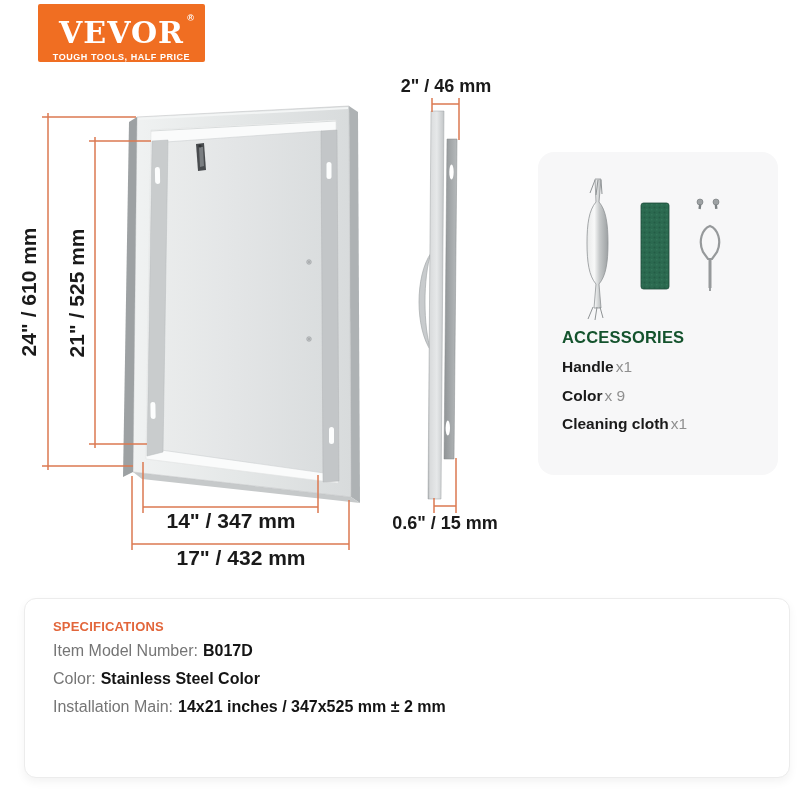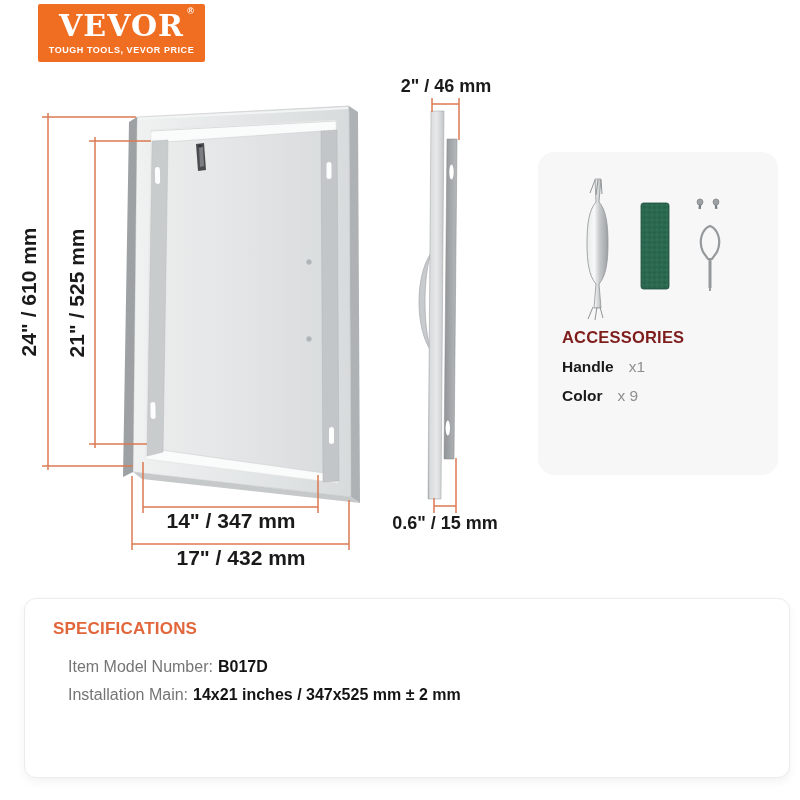--- a/index.html
+++ b/index.html
@@ -8,7 +8,7 @@
 
   
   .logo{position:absolute;left:38px;top:4px;width:167px;height:58px;background:#F06E22;
-        border-radius:2px;display:flex;flex-direction:column;align-items:center;justify-content:center;color:#fff;}
+        border-radius:2px;display:flex;flex-direction:column;align-items:center;justify-content:flex-end;color:#fff;}
   .logo-word{font-family:"DejaVu Serif","Liberation Serif",serif;font-weight:bold;
              font-size:30px;line-height:1;letter-spacing:1px;position:relative;}
   .logo-reg{position:absolute;right:-11px;top:-4px;font-size:9px;font-family:"Liberation Sans",sans-serif;}

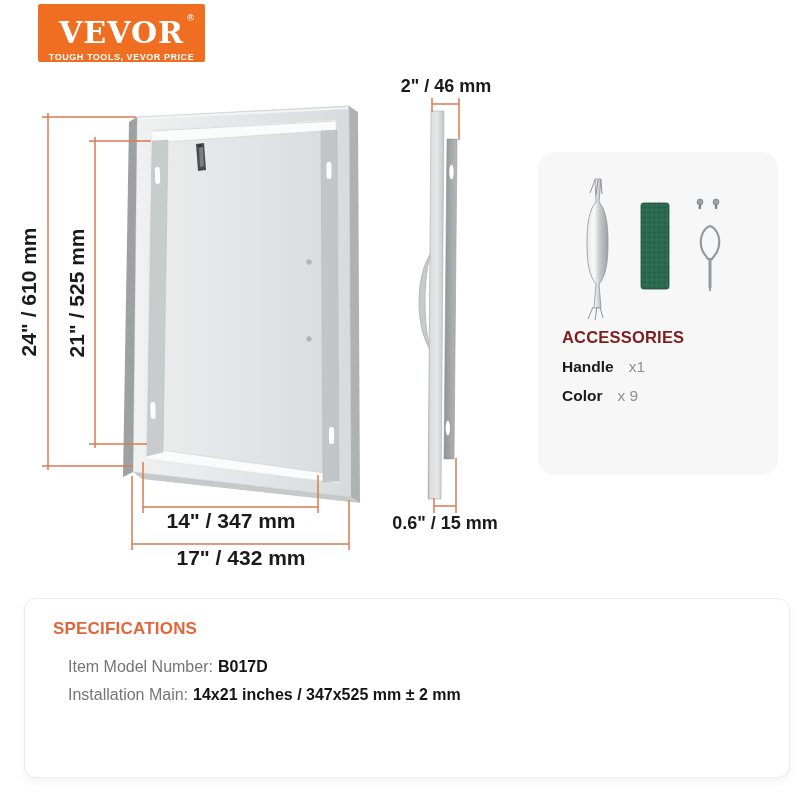--- a/index.html
+++ b/index.html
@@ -50,7 +50,7 @@
       <span>VEVOR</span>
       <span class="logo-reg">®</span>
     </div>
-    <div class="logo-tagline">TOUGH TOOLS, VEVOR PRICE</div>
+    <div class="logo-tagline">TOUGH TOOLS, HALF PRICE</div>
   </div>
 
   <svg class="diagram" viewBox="0 60 520 540">

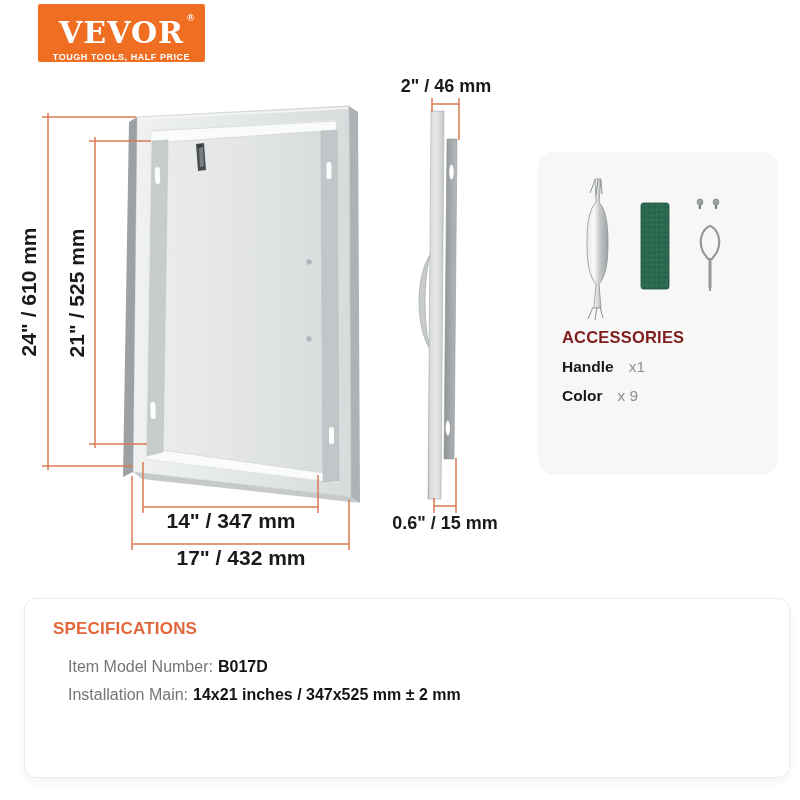--- a/index.html
+++ b/index.html
@@ -24,7 +24,7 @@
   .acc-card{position:absolute;left:538px;top:152px;width:240px;height:323px;background:#F7F7F8;border-radius:16px;}
   .acc-svg{position:absolute;left:30px;top:14px;width:200px;height:158px;}
   .acc-text{position:absolute;left:24px;top:176px;right:12px;}
-  .acc-title{color:#7f1d1d;font-size:16.5px;font-weight:bold;letter-spacing:0.2px;margin-bottom:11px;}
+  .acc-title{color:#14532d;font-size:16.5px;font-weight:bold;letter-spacing:0.2px;margin-bottom:11px;}
   .acc-line{font-size:15.5px;margin-bottom:10.5px;color:#1a1a1a;white-space:nowrap;}
   .acc-name{font-weight:bold;text-align:center;}
   .acc-qty{color:#8F8F8F;margin-left:15px;}

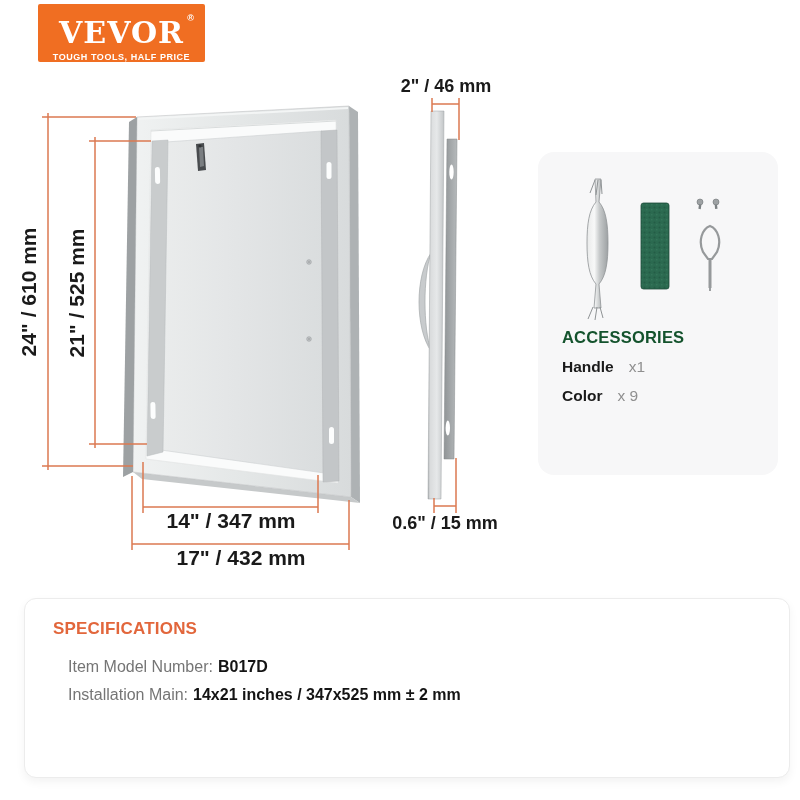--- a/index.html
+++ b/index.html
@@ -27,7 +27,7 @@
   .acc-title{color:#14532d;font-size:16.5px;font-weight:bold;letter-spacing:0.2px;margin-bottom:11px;}
   .acc-line{font-size:15.5px;margin-bottom:10.5px;color:#1a1a1a;white-space:nowrap;}
   .acc-name{font-weight:bold;text-align:center;}
-  .acc-qty{color:#8F8F8F;margin-left:15px;}
+  .acc-qty{color:#8F8F8F;margin-left:2px;}
 
   
   .spec-card{position:absolute;left:24px;top:598px;width:764px;height:178px;background:#fff;

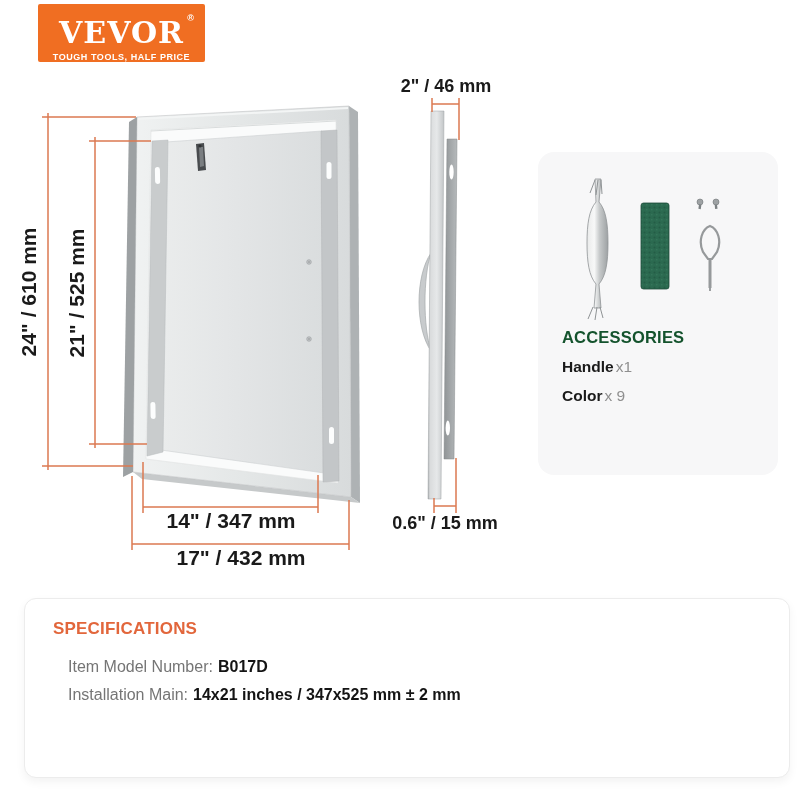--- a/index.html
+++ b/index.html
@@ -174,6 +174,9 @@
       <div class="acc-line">
         <span class="acc-name">Color</span><span class="acc-qty">x 9</span>
       </div>
+      <div class="acc-line">
+        <span class="acc-name">Cleaning cloth</span><span class="acc-qty">x1</span>
+      </div>
     </div>
   </div>
 

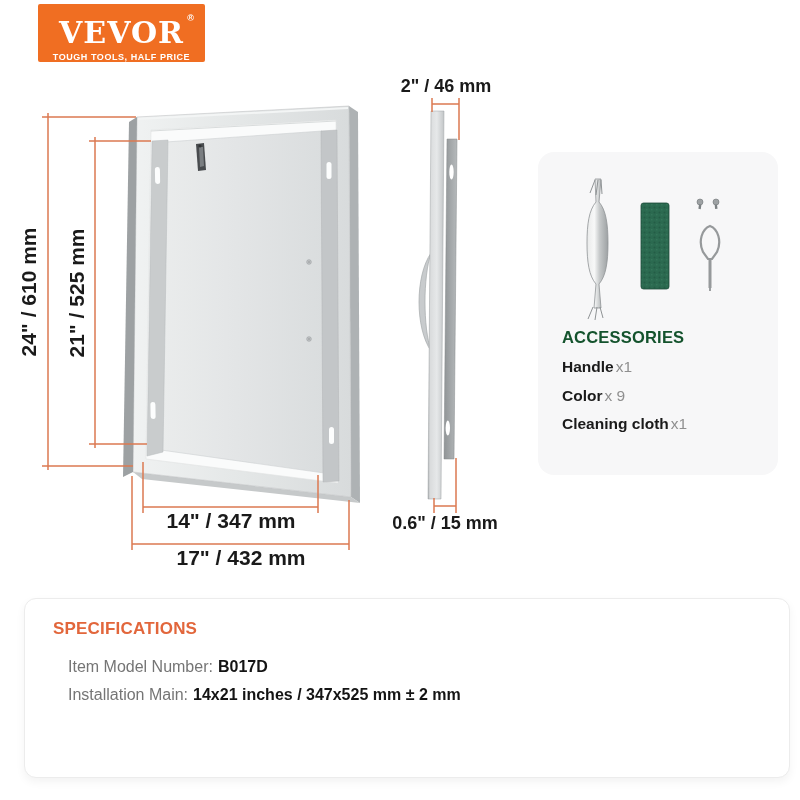--- a/index.html
+++ b/index.html
@@ -32,7 +32,7 @@
   
   .spec-card{position:absolute;left:24px;top:598px;width:764px;height:178px;background:#fff;
              border:1px solid #ECECEC;border-radius:12px;box-shadow:0 4px 10px rgba(0,0,0,0.05);}
-  .spec-title{position:absolute;left:28px;top:20px;color:#E2663B;font-size:17px;font-weight:bold;letter-spacing:0.2px;}
+  .spec-title{position:absolute;left:28px;top:20px;color:#E2663B;font-size:13px;font-weight:bold;letter-spacing:0.2px;}
   .spec-col{position:absolute;top:54px;margin-left:15px;}
   .spec-col.left{left:28px;}
   .spec-col.right{left:496px;}

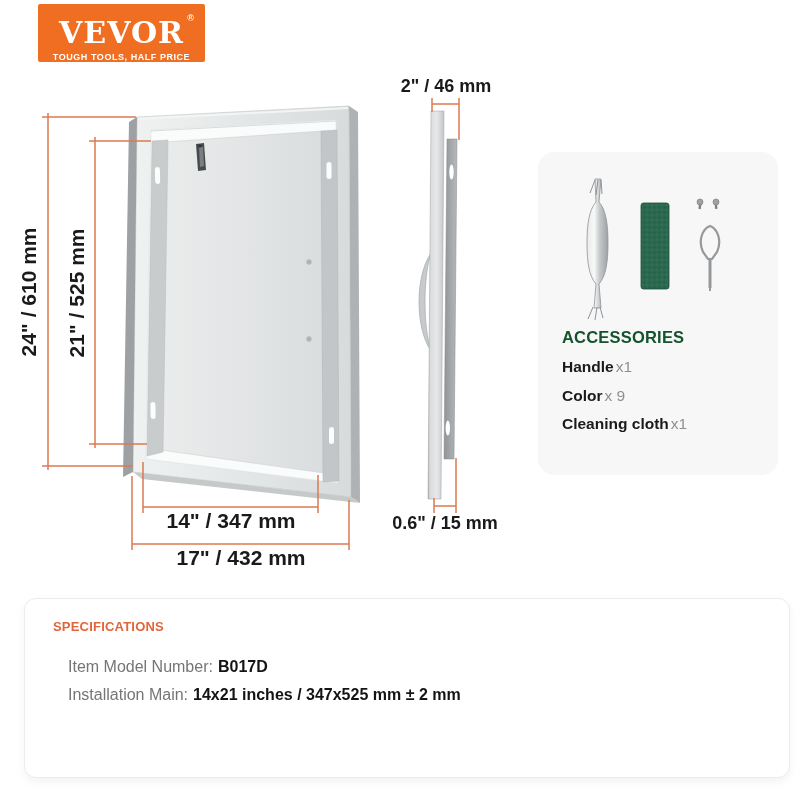--- a/index.html
+++ b/index.html
@@ -33,7 +33,7 @@
   .spec-card{position:absolute;left:24px;top:598px;width:764px;height:178px;background:#fff;
              border:1px solid #ECECEC;border-radius:12px;box-shadow:0 4px 10px rgba(0,0,0,0.05);}
   .spec-title{position:absolute;left:28px;top:20px;color:#E2663B;font-size:13px;font-weight:bold;letter-spacing:0.2px;}
-  .spec-col{position:absolute;top:54px;margin-left:15px;}
+  .spec-col{position:absolute;top:38px;}
   .spec-col.left{left:28px;}
   .spec-col.right{left:496px;}
   .spec-row{height:28px;line-height:28px;font-size:16px;white-space:nowrap;}

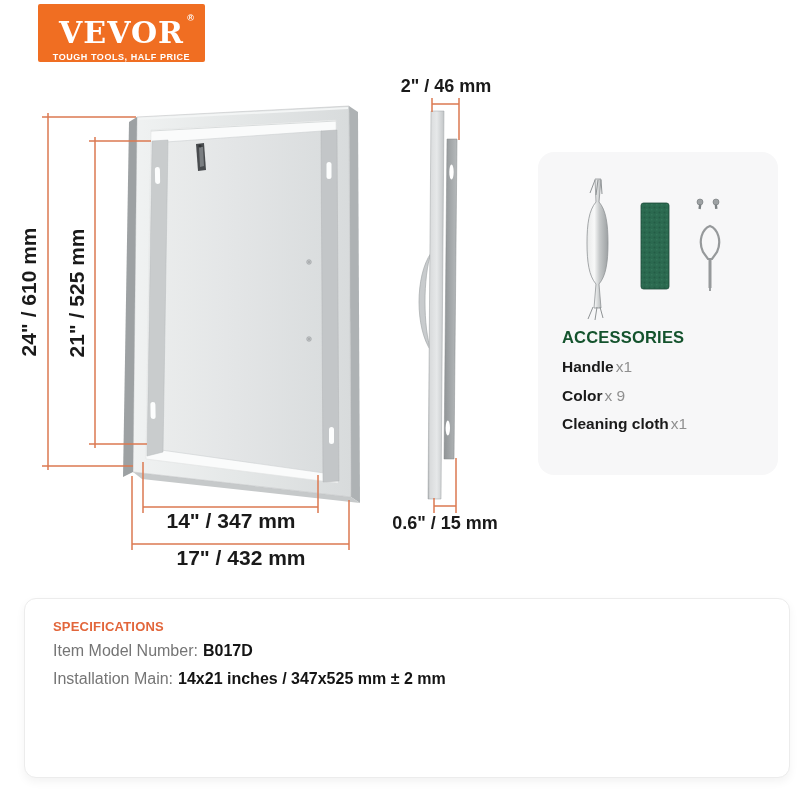--- a/index.html
+++ b/index.html
@@ -187,6 +187,9 @@
         <span class="spec-label">Item Model Number:</span><span class="spec-value">B017D</span>
       </div>
       <div class="spec-row">
+        <span class="spec-label">Color:</span><span class="spec-value">Stainless Steel Color</span>
+      </div>
+      <div class="spec-row">
         <span class="spec-label">Installation Main:</span><span class="spec-value">14x21 inches / 347x525 mm ± 2 mm</span>
       </div>
     </div>

